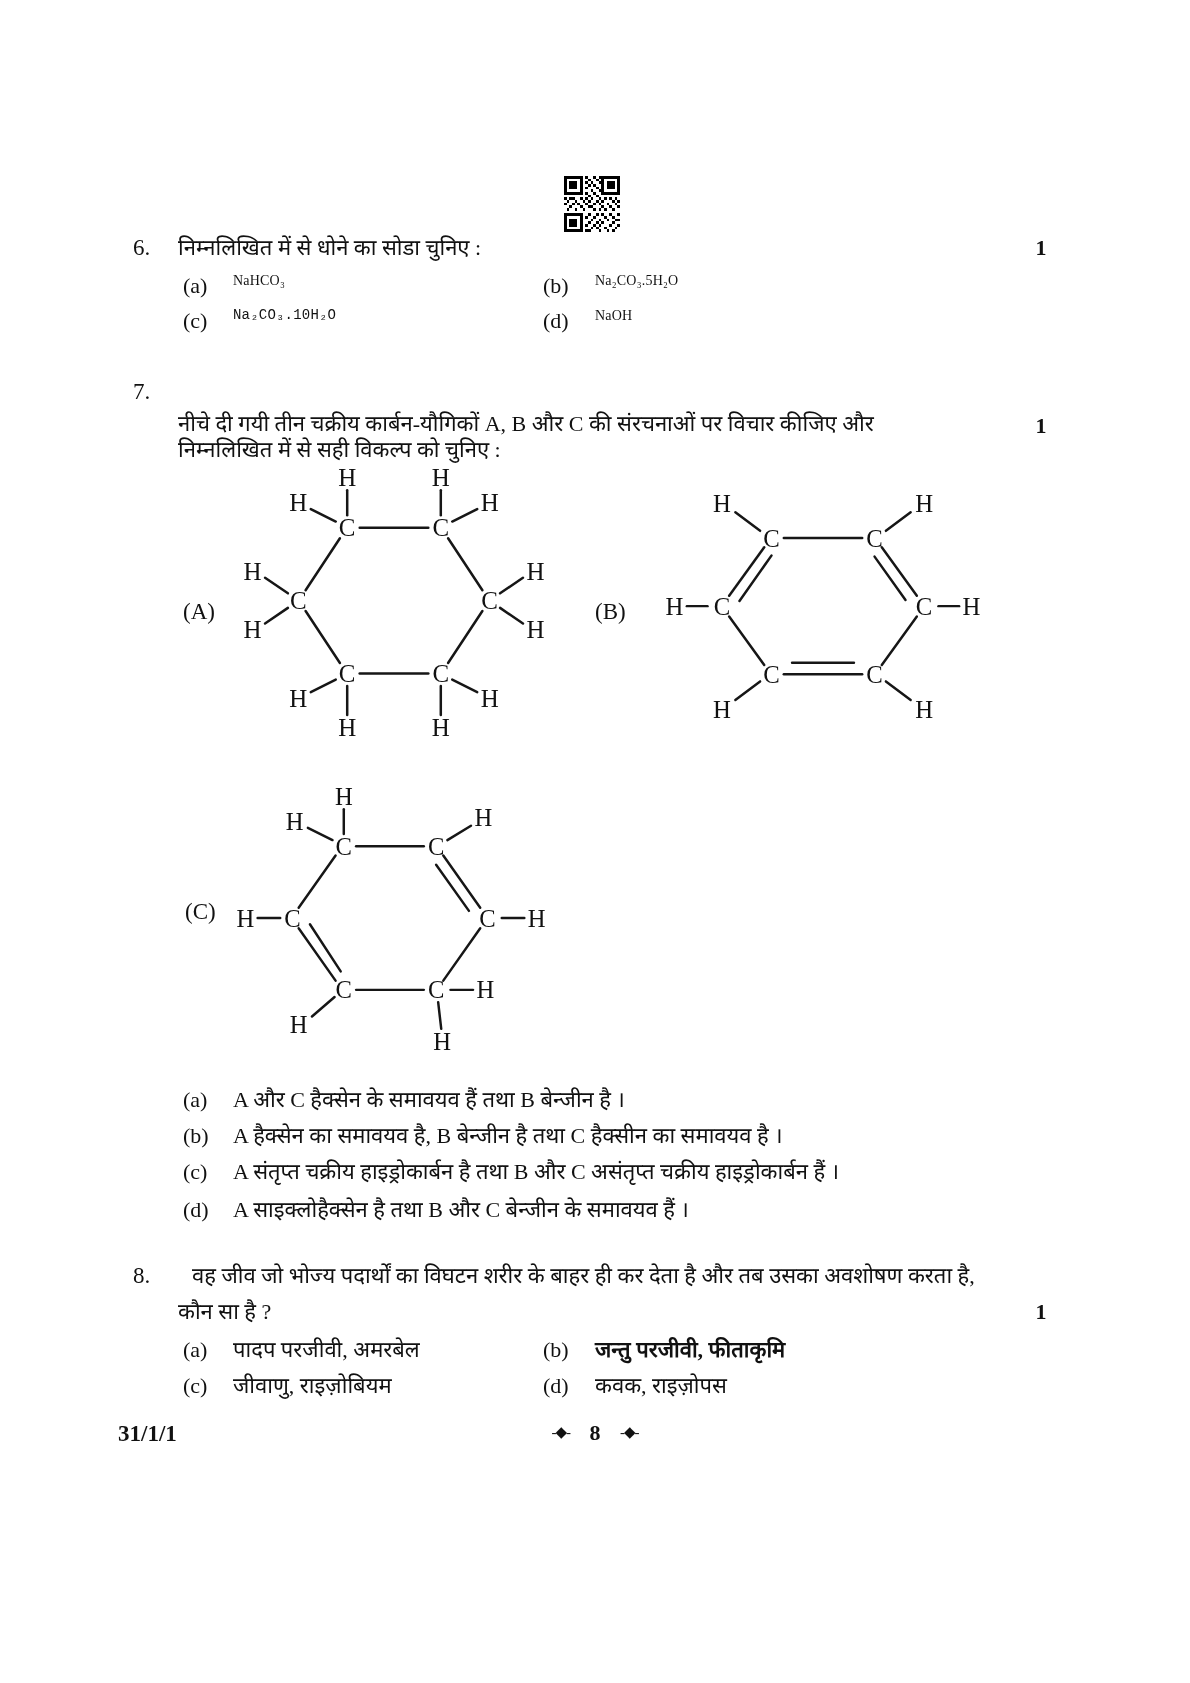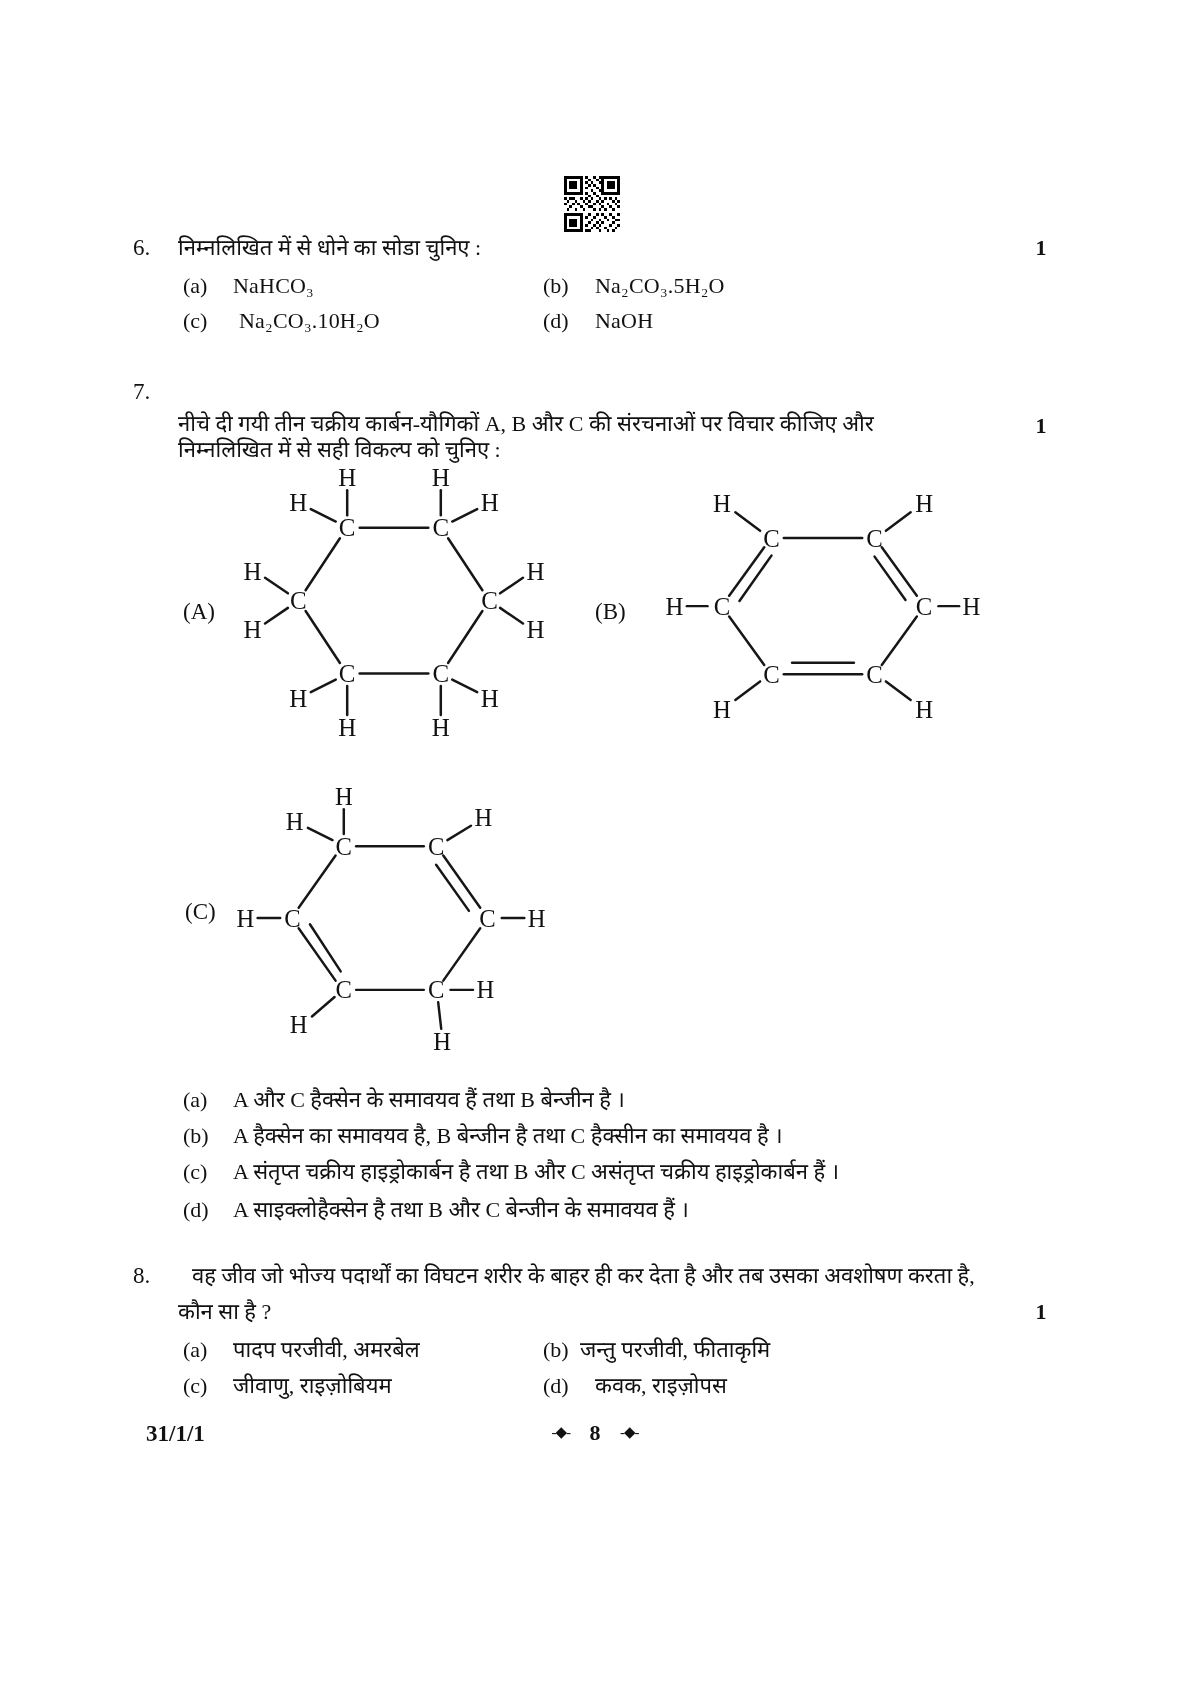--- a/index.html
+++ b/index.html
@@ -12,7 +12,7 @@
   .qnum{font-size:23px;}
   .marks{font-weight:bold;font-size:22px;width:26px;text-align:center;}
   .optlabel{font-size:22px;}
-  .formula{font-size:22px;letter-spacing:.2px;}
+  .formula{font-size:14px;letter-spacing:.2px;}
   .struct-label{font-size:23px;}
   .struct{position:absolute;}
   .struct svg{display:block;width:100%;height:100%;}

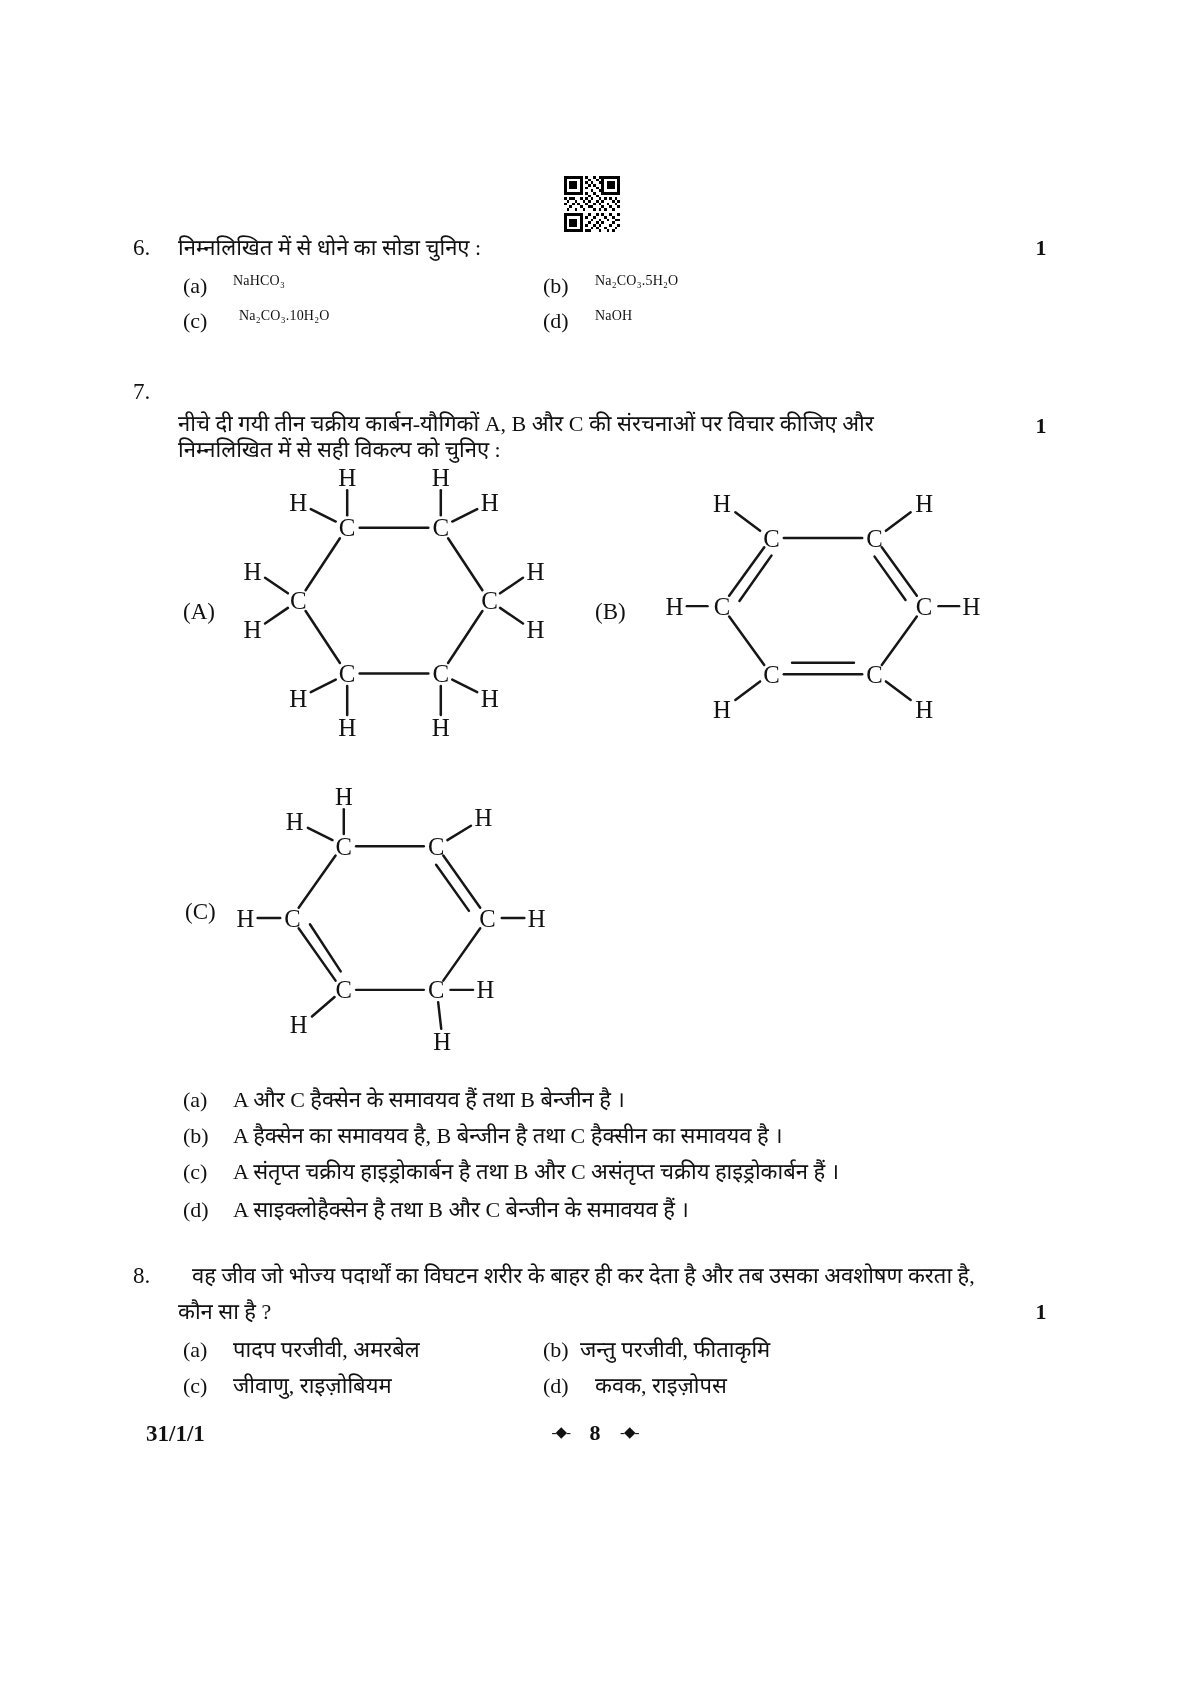--- a/index.html
+++ b/index.html
@@ -46,7 +46,7 @@
   <div class="t optlabel" style="left:543px;top:272px;">(b)</div>
   <div class="t formula" style="left:595px;top:272px;">Na₂CO₃.5H₂O</div>
   <div class="t optlabel" style="left:183px;top:307px;">(c)</div>
-  <div class="t formula" style="left:239px;top:307px;">Na₂CO₃.10H₂O</div>
+  <div class="t formula" style="left:233px;top:307px;font-family:Liberation Mono, monospace;">Na₂CO₃.10H₂O</div>
   <div class="t optlabel" style="left:543px;top:307px;">(d)</div>
   <div class="t formula" style="left:595px;top:307px;text-align:right;">NaOH</div>
 

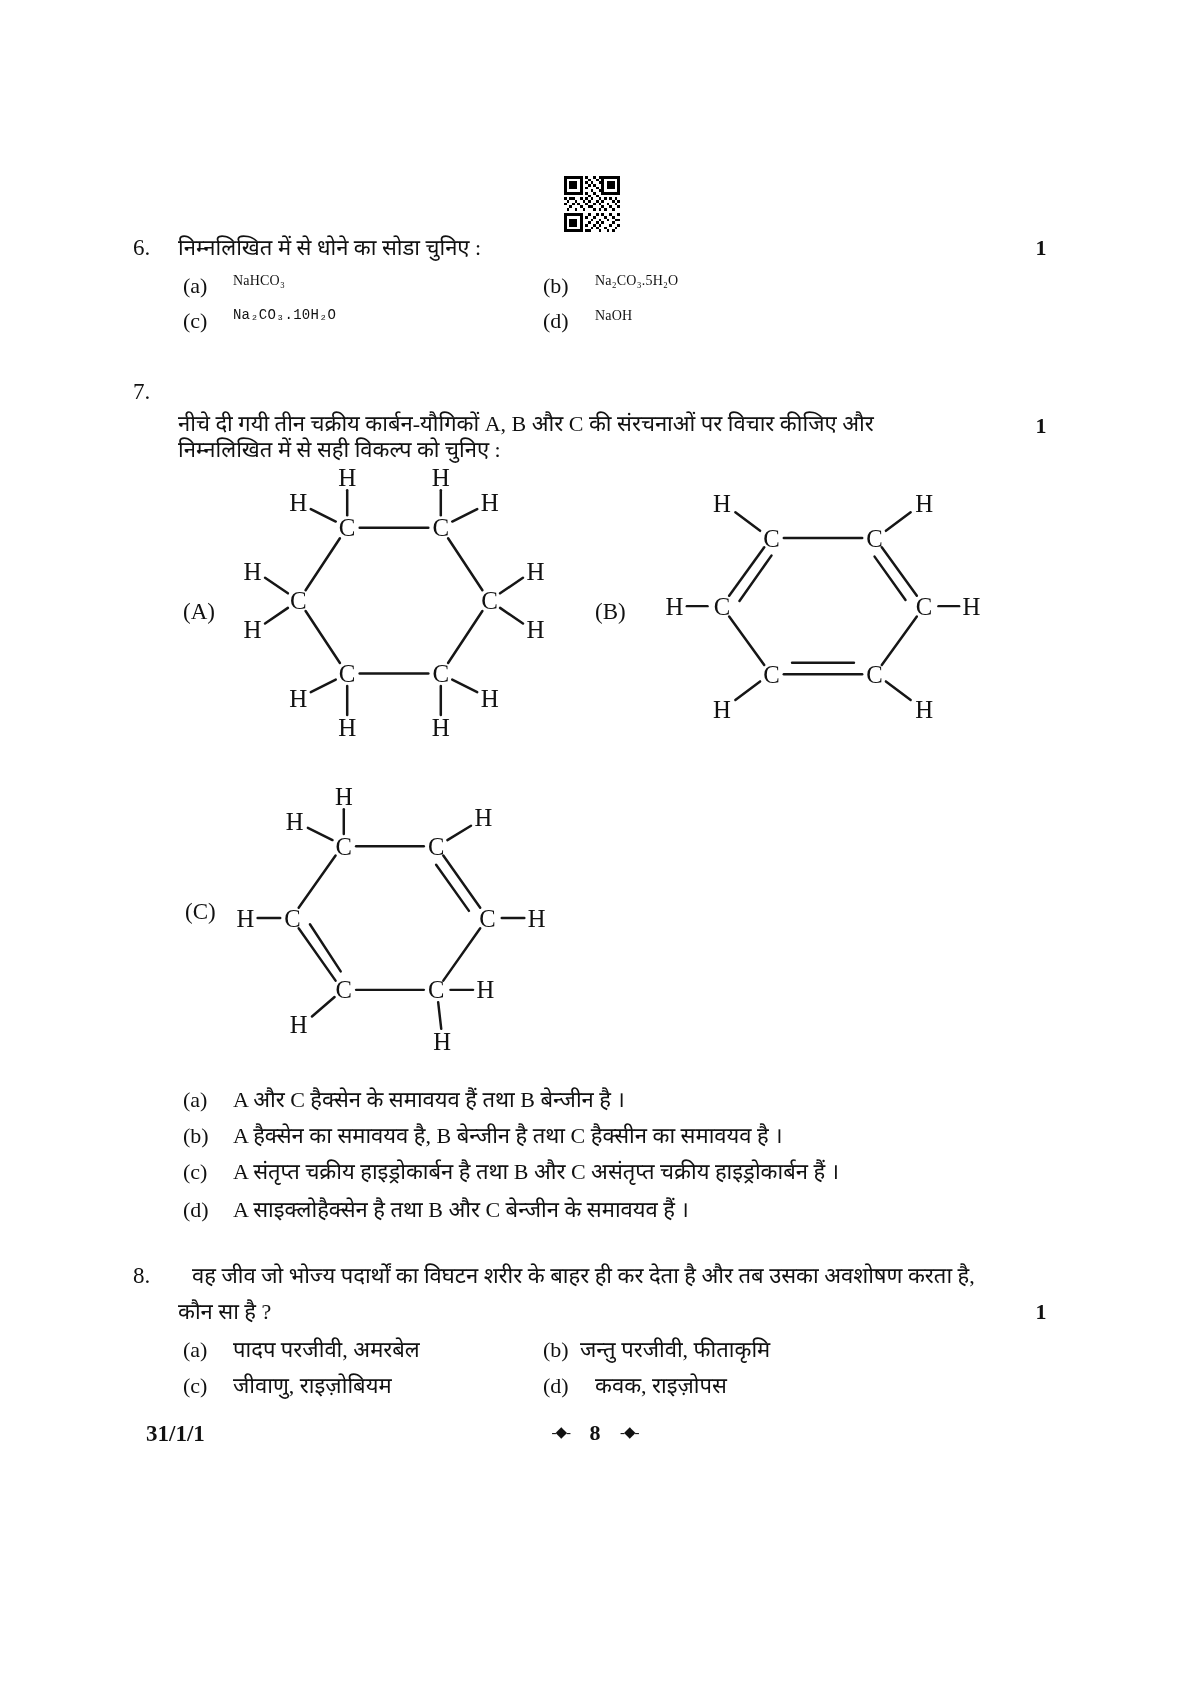--- a/index.html
+++ b/index.html
@@ -183,7 +183,7 @@
   <div class="t optlabel" style="left:183px;top:1336px;">(a)</div>
   <div class="t" style="left:233px;top:1336px;">पादप परजीवी, अमरबेल</div>
   <div class="t optlabel" style="left:543px;top:1336px;">(b)</div>
-  <div class="t" style="left:580px;top:1336px;">जन्तु परजीवी, फीताकृमि</div>
+  <div class="t" style="left:595px;top:1336px;font-weight:bold;">जन्तु परजीवी, फीताकृमि</div>
   <div class="t optlabel" style="left:183px;top:1372px;">(c)</div>
   <div class="t" style="left:233px;top:1372px;">जीवाणु, राइज़ोबियम</div>
   <div class="t optlabel" style="left:543px;top:1372px;">(d)</div>

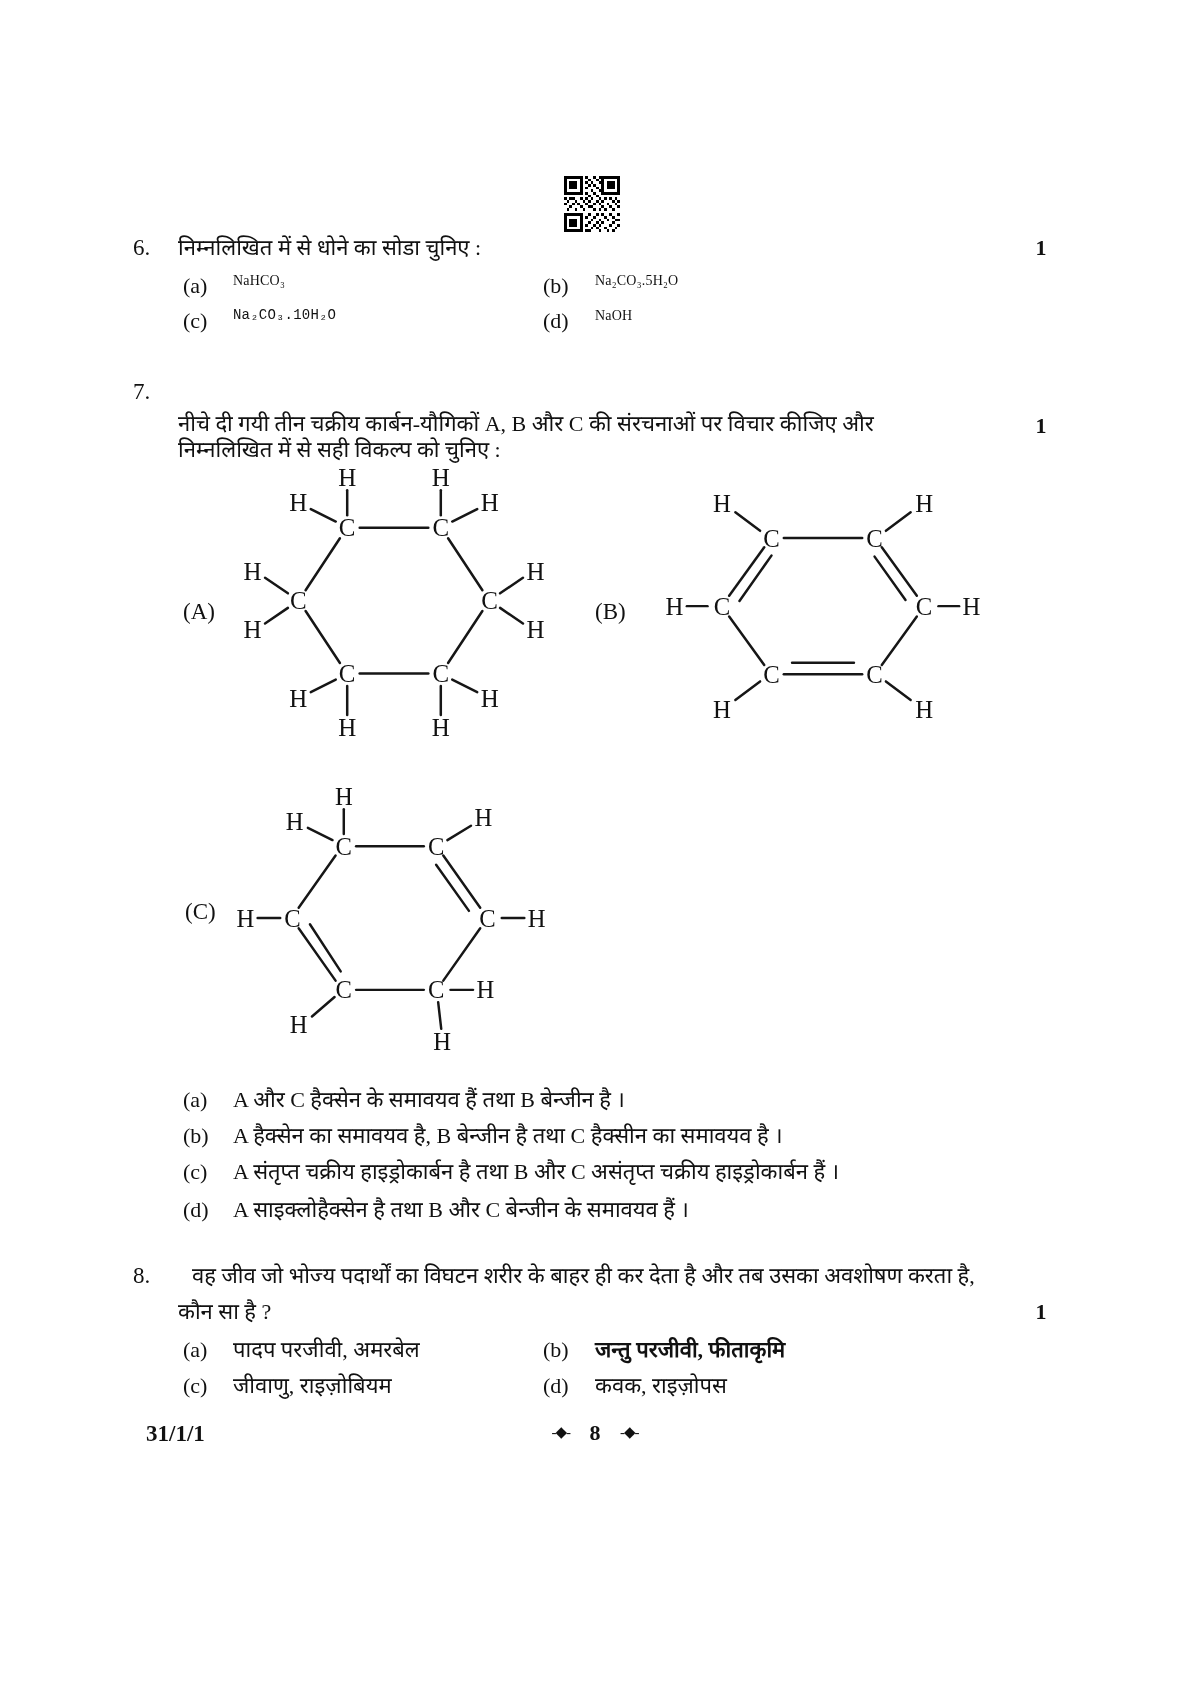--- a/index.html
+++ b/index.html
@@ -189,7 +189,7 @@
   <div class="t optlabel" style="left:543px;top:1372px;">(d)</div>
   <div class="t" style="left:595px;top:1372px;">कवक, राइज़ोपस</div>
 
-  <div class="t code" style="left:146px;top:1420px;text-align:center;">31/1/1</div>
+  <div class="t code" style="left:118px;top:1420px;text-align:center;">31/1/1</div>
   <div class="footer-center" style="top:1420px;">
     <span class="decor">-◆-</span>
     <span class="pageno">8</span>

